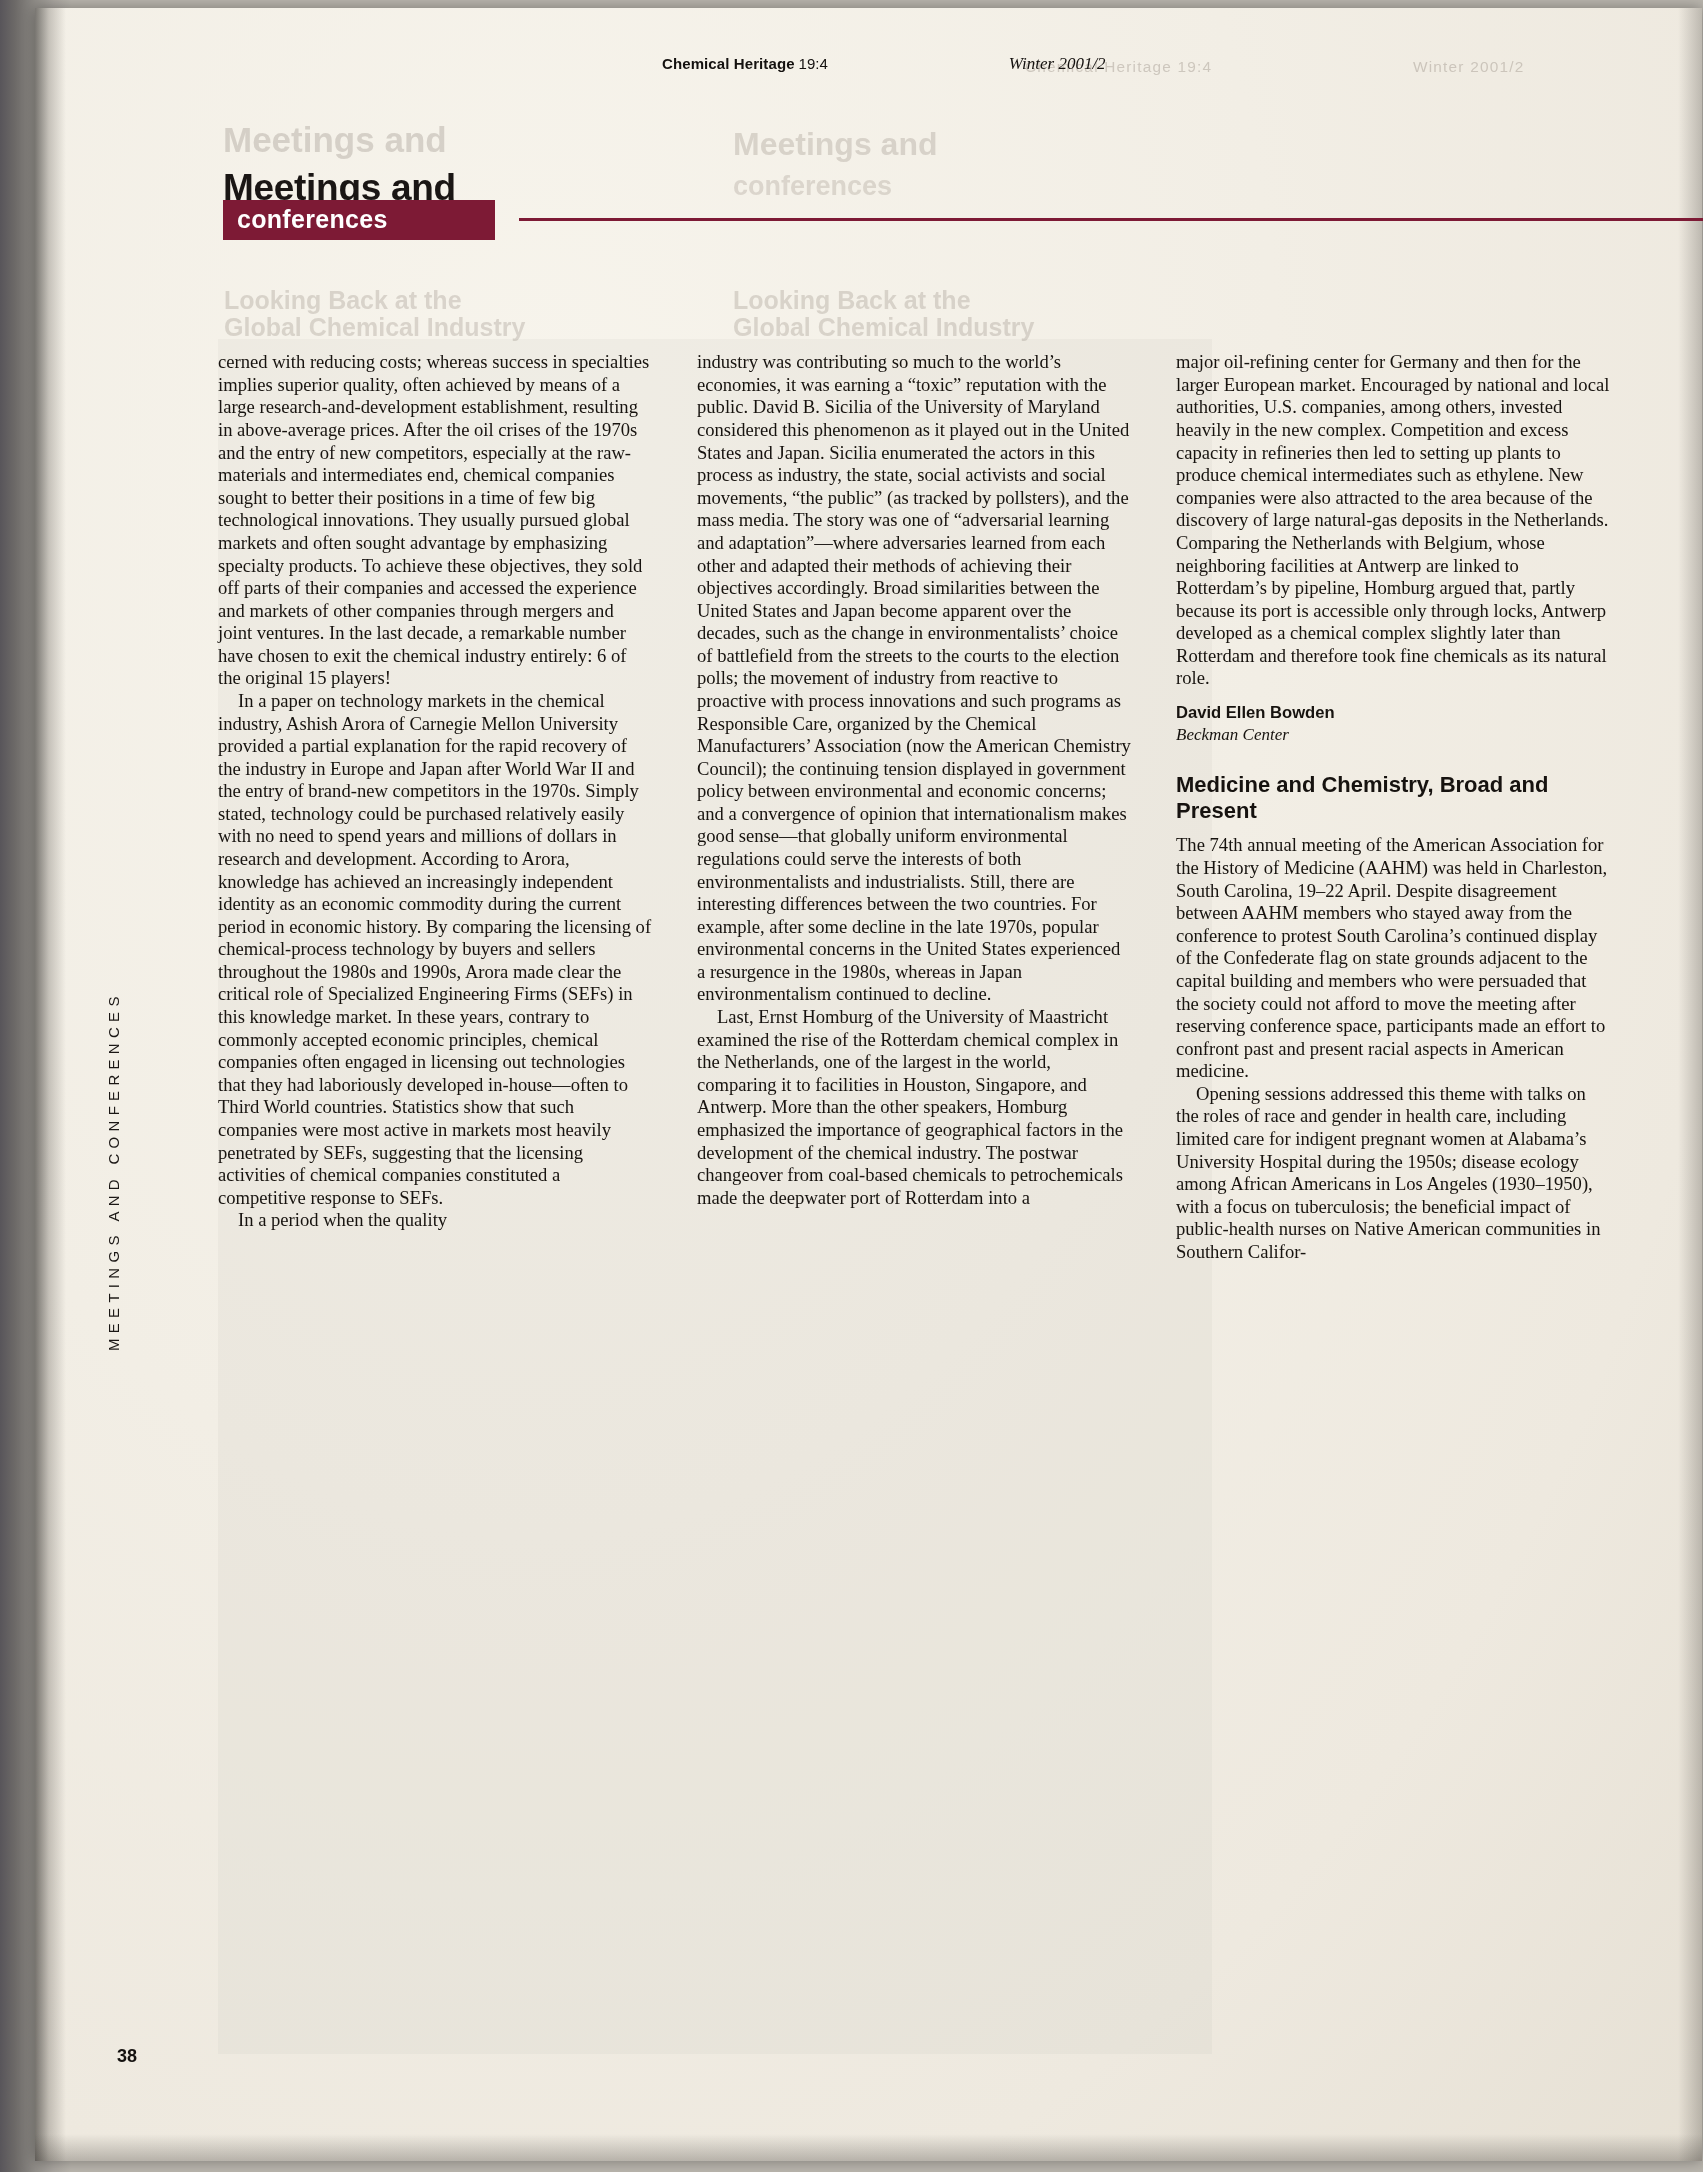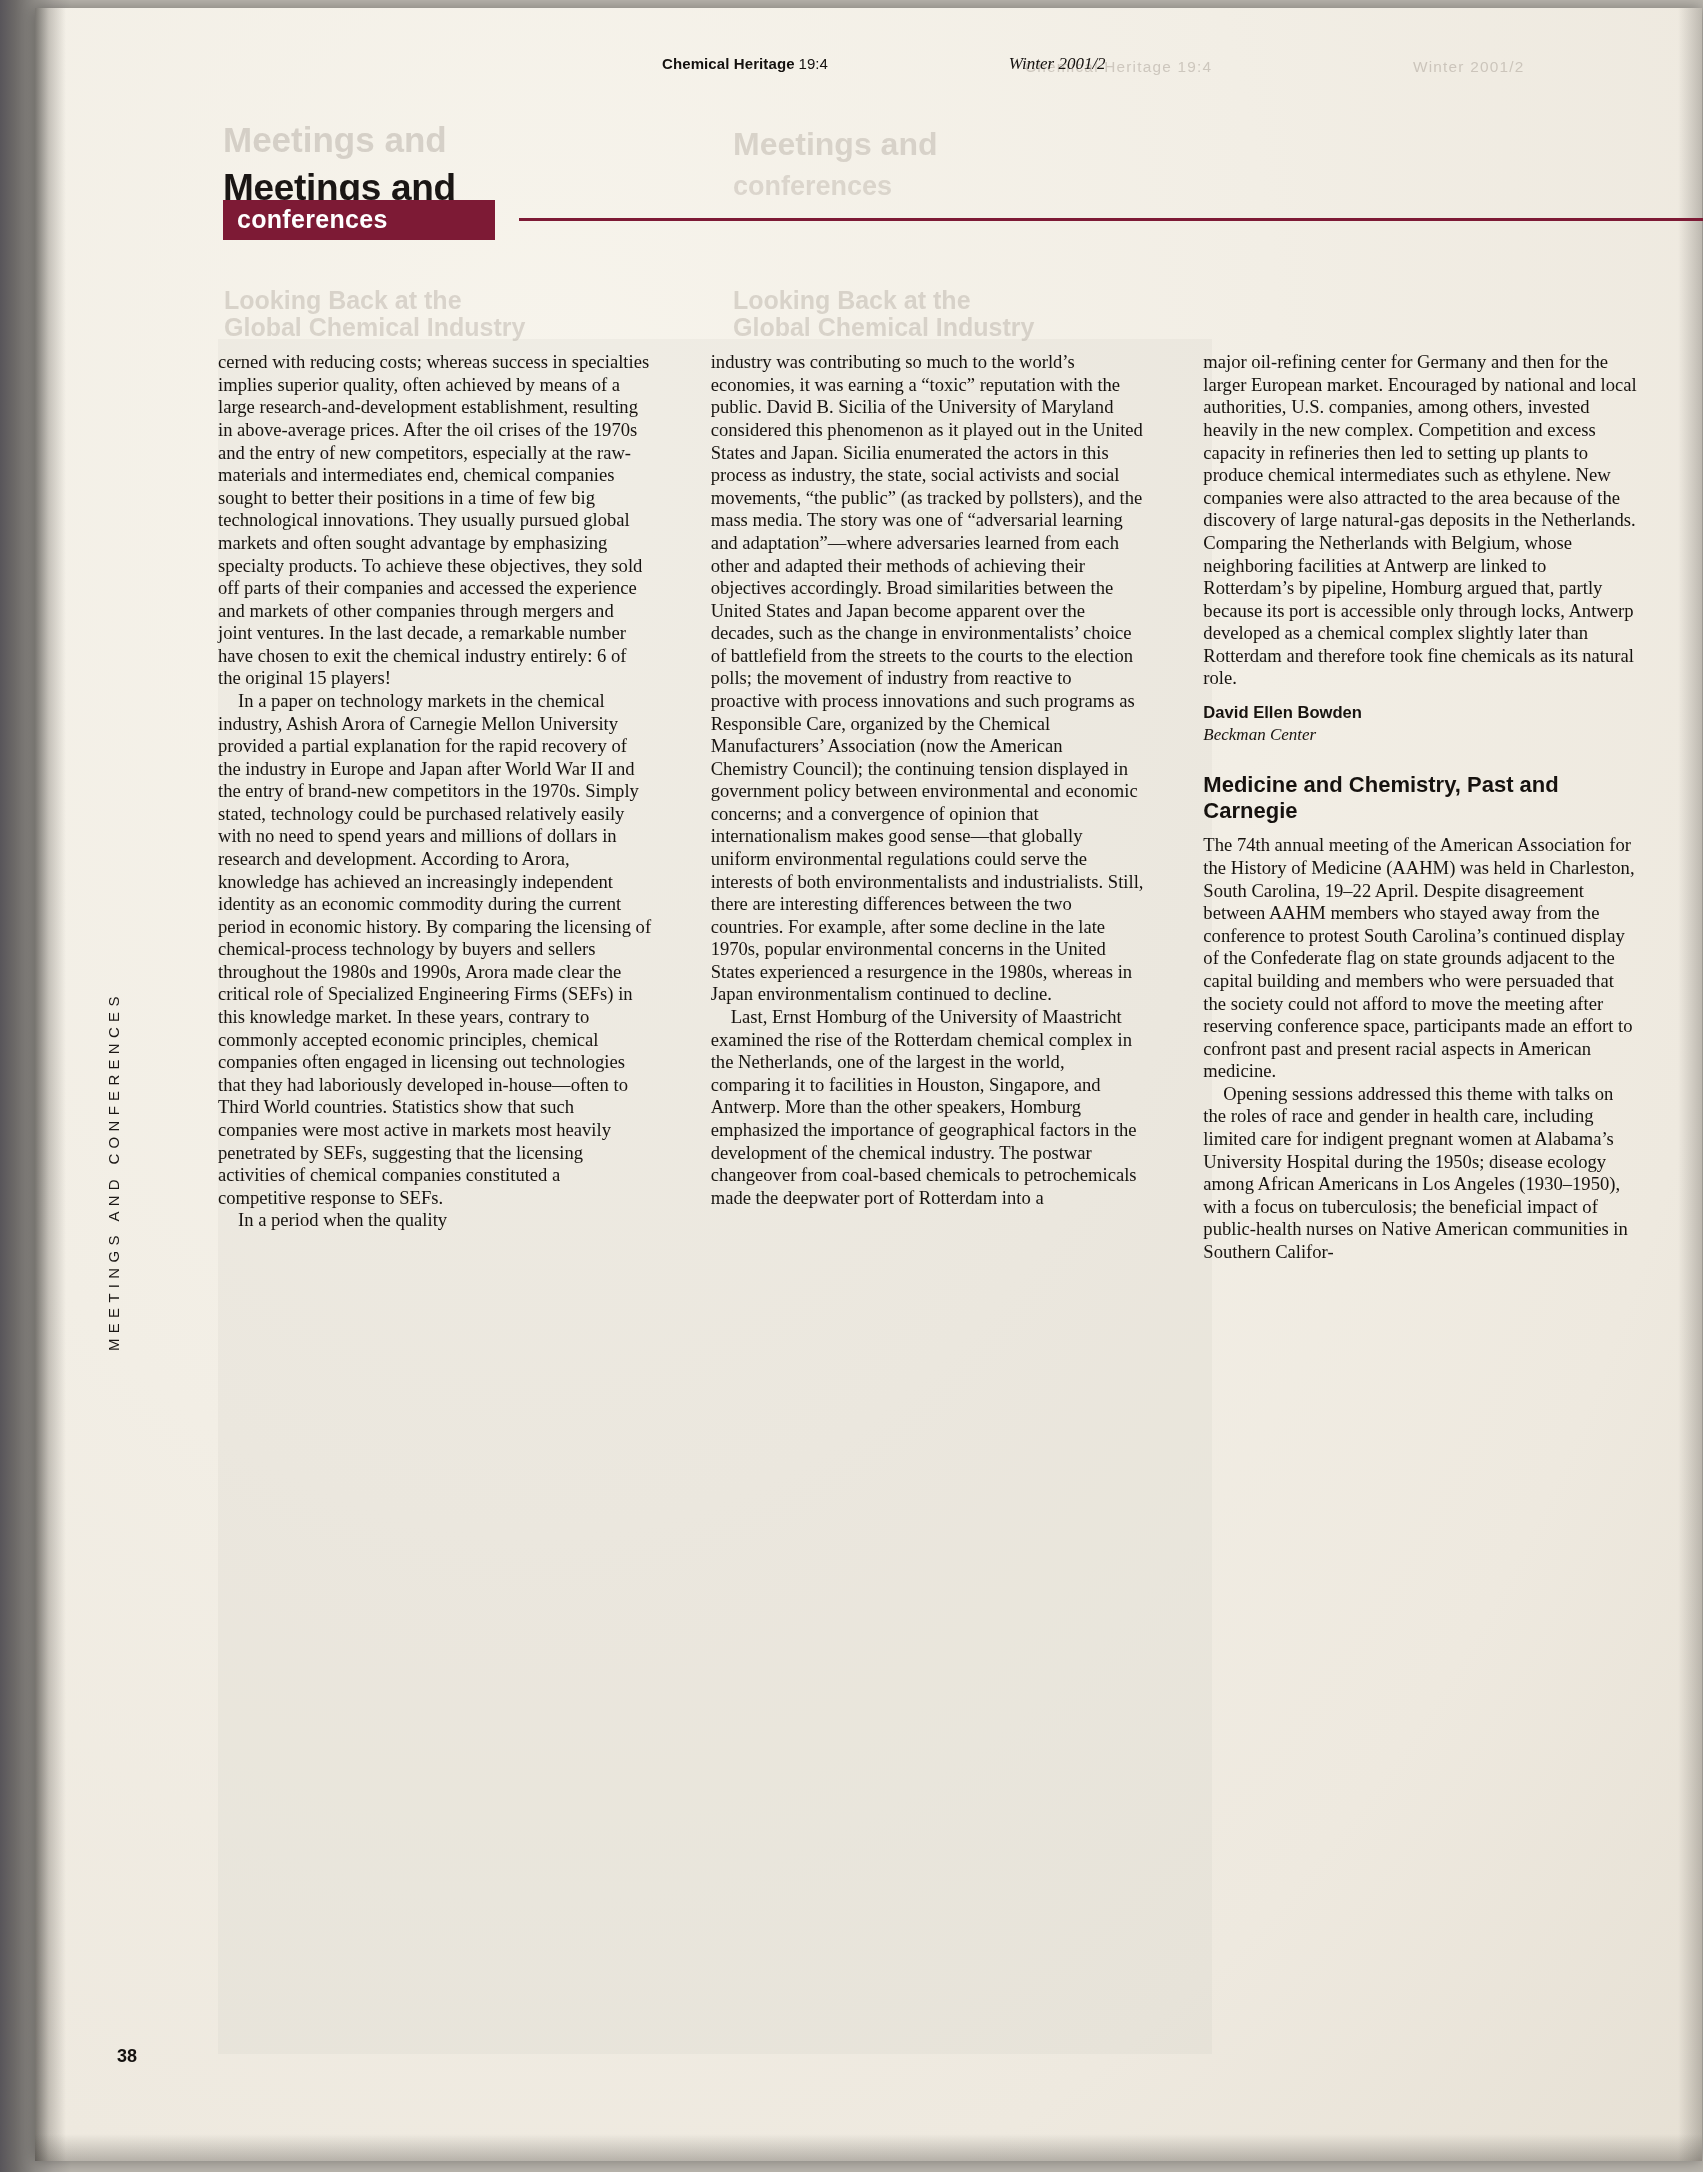--- a/index.html
+++ b/index.html
@@ -150,7 +150,7 @@
     top: 343px;
     width: 1419px;
     display: flex;
-    gap: 59px;
+    gap: 45px;
   }
   .col {
     width: 434px;

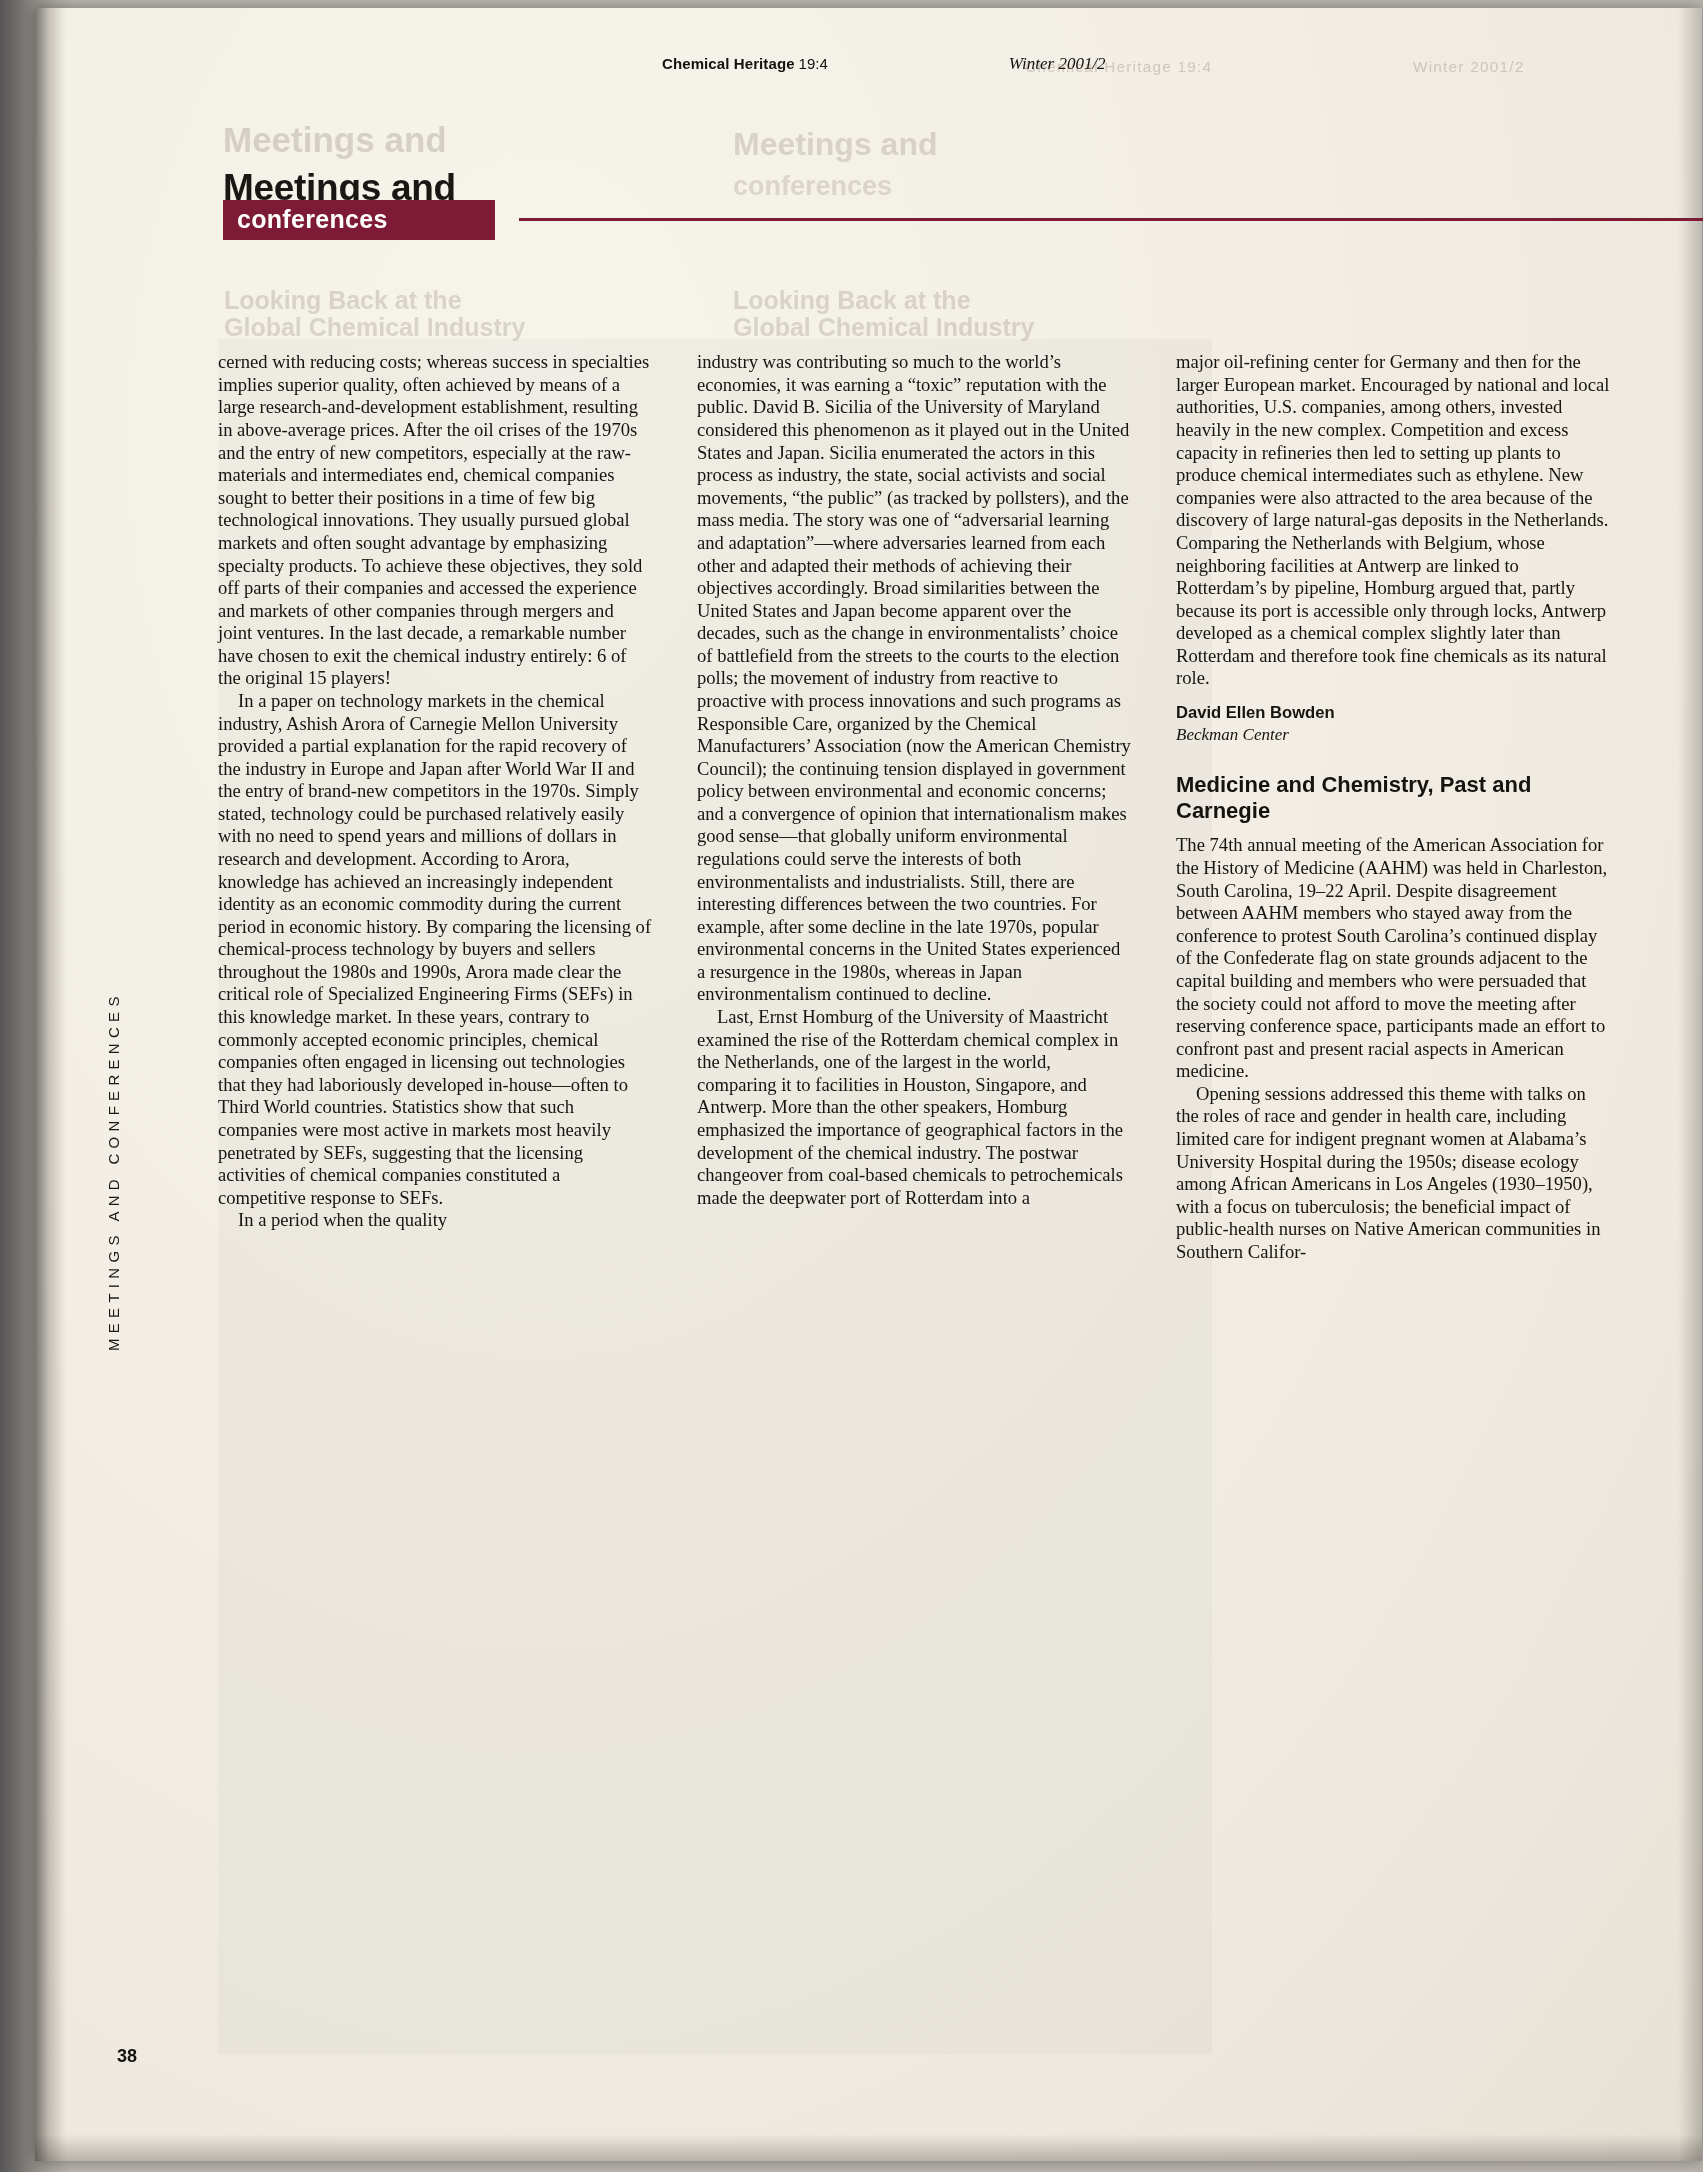--- a/index.html
+++ b/index.html
@@ -319,7 +319,7 @@
           <p>major oil-refining center for Germany and then for the larger European market. Encouraged by national and local authorities, U.S. companies, among others, invested heavily in the new complex. Competition and excess capacity in refineries then led to setting up plants to produce chemical intermediates such as ethylene. New companies were also attracted to the area because of the discovery of large natural-gas deposits in the Netherlands. Comparing the Netherlands with Belgium, whose neighboring facilities at Antwerp are linked to Rotterdam’s by pipeline, Homburg argued that, partly because its port is accessible only through locks, Antwerp developed as a chemical complex slightly later than Rotterdam and therefore took fine chemicals as its natural role.</p>
           <div class="byline-name">David Ellen Bowden</div>
           <div class="byline-aff">Beckman Center</div>
-          <h2 class="section">Medicine and Chemistry, Past and Carnegie</h2>
+          <h2 class="section">Medicine and Chemistry, Broad and Present</h2>
           <p>The 74th annual meeting of the American Association for the History of Medicine (AAHM) was held in Charleston, South Carolina, 19–22 April. Despite disagreement between AAHM members who stayed away from the conference to protest South Carolina’s continued display of the Confederate flag on state grounds adjacent to the capital building and members who were persuaded that the society could not afford to move the meeting after reserving conference space, participants made an effort to confront past and present racial aspects in American medicine.</p>
           <p class="indent">Opening sessions addressed this theme with talks on the roles of race and gender in health care, including limited care for indigent pregnant women at Alabama’s University Hospital during the 1950s; disease ecology among African Americans in Los Angeles (1930–1950), with a focus on tuberculosis; the beneficial impact of public-health nurses on Native American communities in Southern Califor-</p>
         </div>

